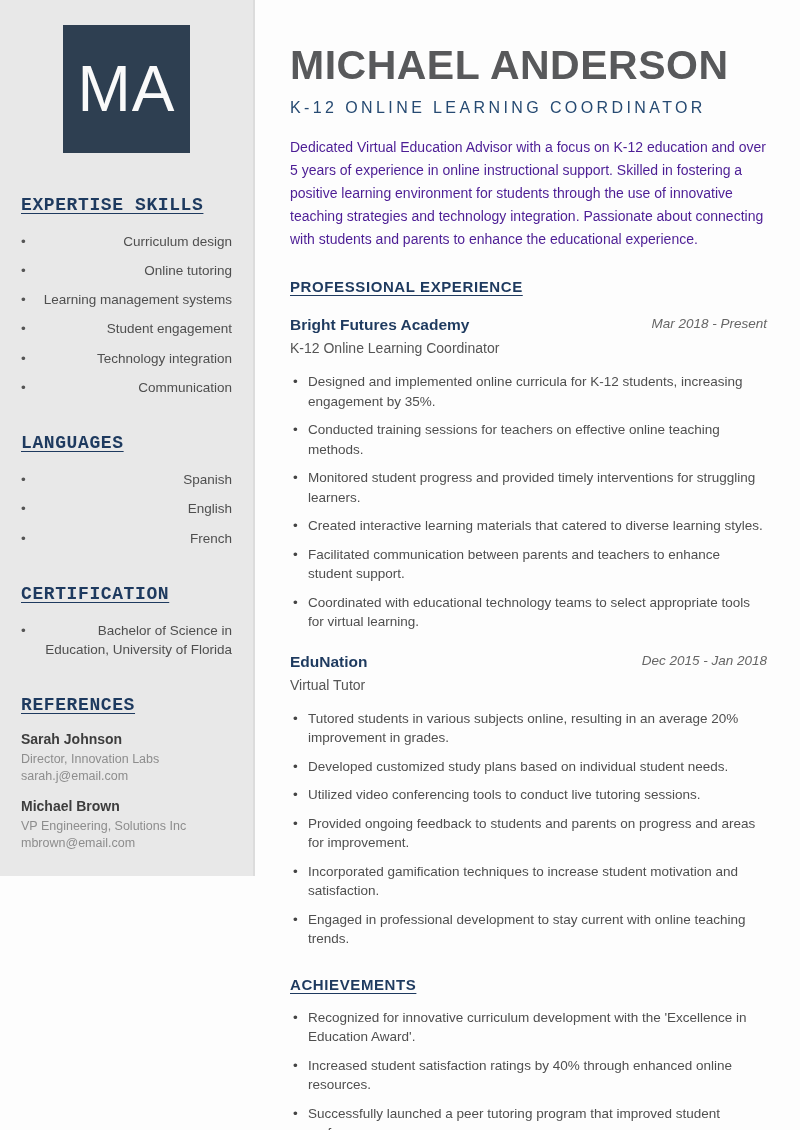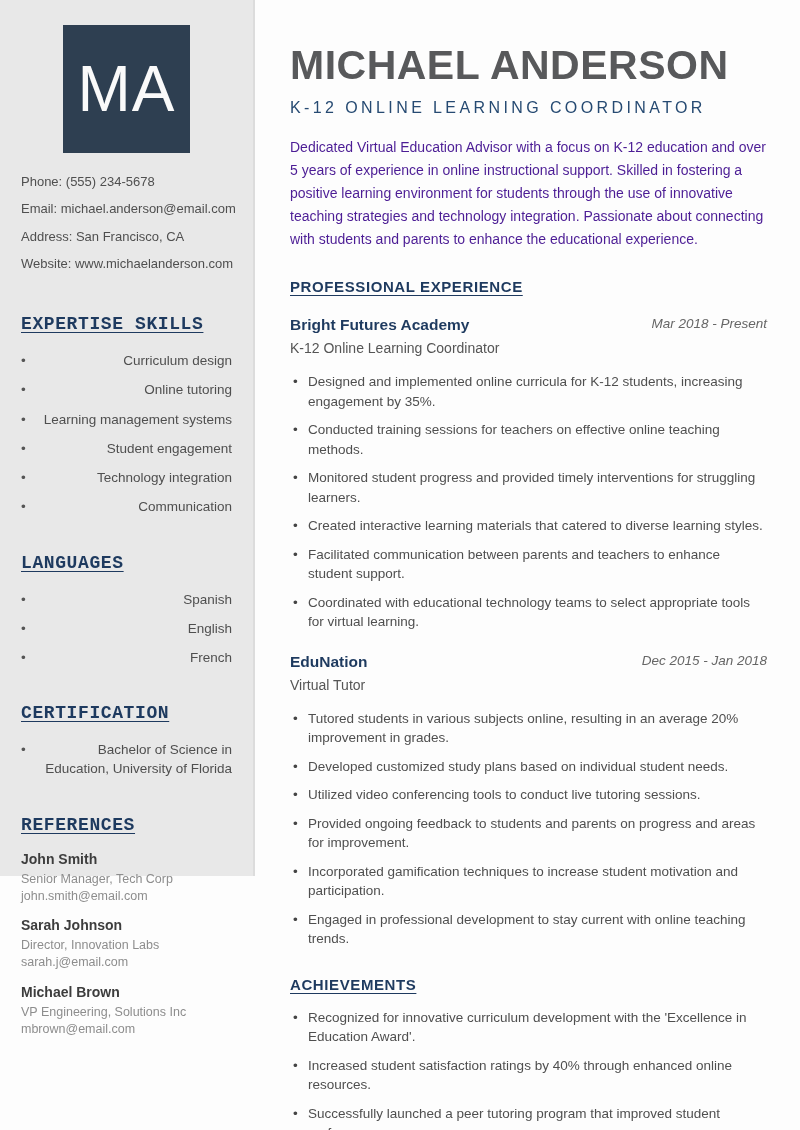--- a/index.html
+++ b/index.html
@@ -119,12 +119,6 @@
   <aside class="sidebar">
     <div class="monogram">MA</div>
 
-    <ul class="contact">
-        <li>Phone: (555) 234-5678</li>
-        <li>Email: michael.anderson@email.com</li>
-        <li>Address: San Francisco, CA</li>
-        <li>Website: www.michaelanderson.com</li>
-      </ul>
 
     <h2 class="s-heading first">EXPERTISE SKILLS</h2>
     <ul class="s-list">

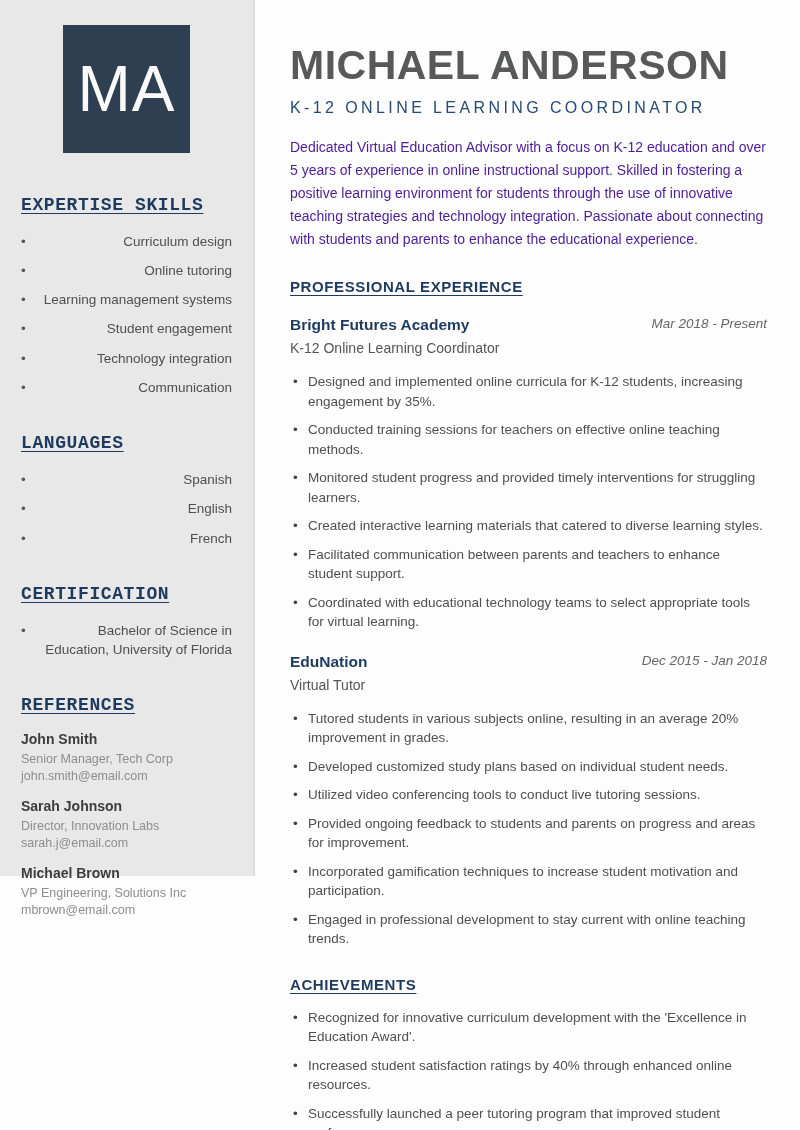--- a/index.html
+++ b/index.html
@@ -145,11 +145,6 @@
     <h2 class="s-heading later">REFERENCES</h2>
     <div class="refs">
         <div class="ref">
-        <div class="ref-name">John Smith</div>
-        <div class="ref-role">Senior Manager, Tech Corp</div>
-        <div class="ref-email">john.smith@email.com</div>
-      </div>
-        <div class="ref">
         <div class="ref-name">Sarah Johnson</div>
         <div class="ref-role">Director, Innovation Labs</div>
         <div class="ref-email">sarah.j@email.com</div>

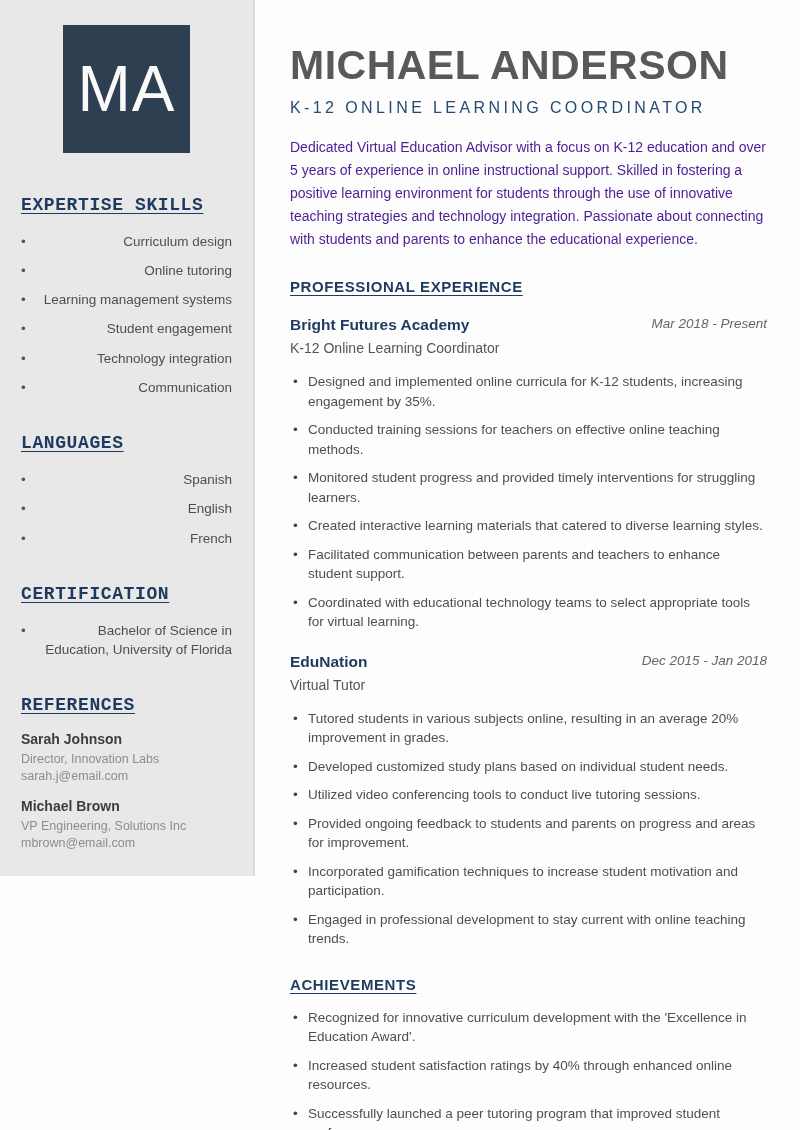--- a/index.html
+++ b/index.html
@@ -191,7 +191,7 @@
           <li>Developed customized study plans based on individual student needs.</li>
           <li>Utilized video conferencing tools to conduct live tutoring sessions.</li>
           <li>Provided ongoing feedback to students and parents on progress and areas for improvement.</li>
-          <li>Incorporated gamification techniques to increase student motivation and participation.</li>
+          <li>Incorporated gamification techniques to increase student motivation and satisfaction.</li>
           <li>Engaged in professional development to stay current with online teaching trends.</li>
         </ul>
     </div>

